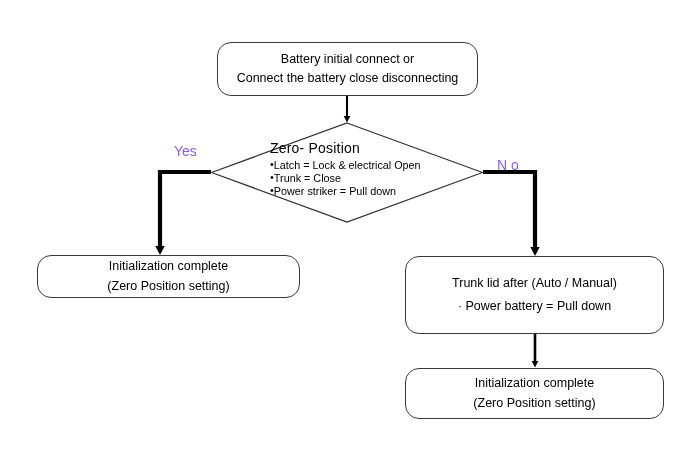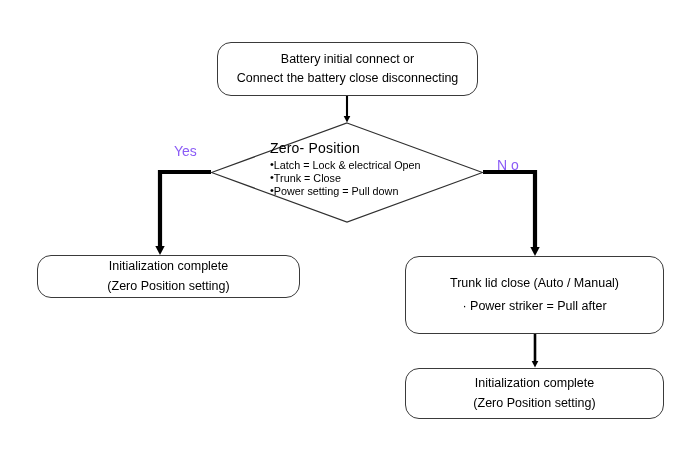--- a/index.html
+++ b/index.html
@@ -146,7 +146,7 @@
         <span class="bul">•</span><span>Trunk = Close</span>
       </div>
       <div class="bullet-line">
-        <span class="bul">•</span><span>Power setting = Pull down</span>
+        <span class="bul">•</span><span>Power striker = Pull down</span>
       </div>
     </div>
   </div>

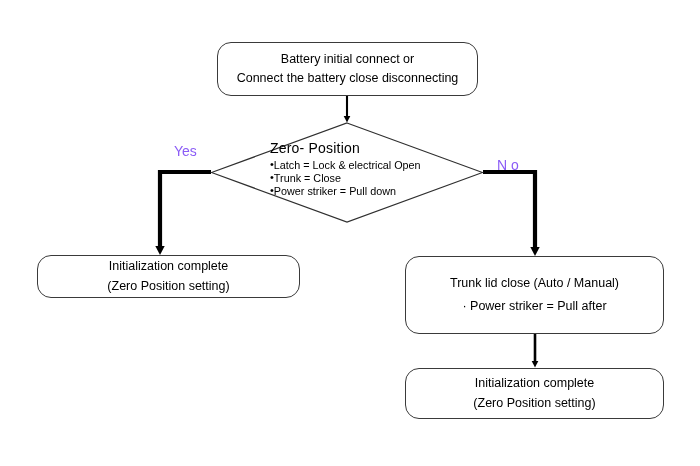--- a/index.html
+++ b/index.html
@@ -160,7 +160,7 @@
   </div>
 
   <div class="node" id="node-trunk-close">
-    <div class="line">Trunk lid close (Auto / Manual)</div>
+    <div class="line">Trunk lid after (Auto / Manual)</div>
     <div class="line">· Power striker = Pull after</div>
   </div>
 

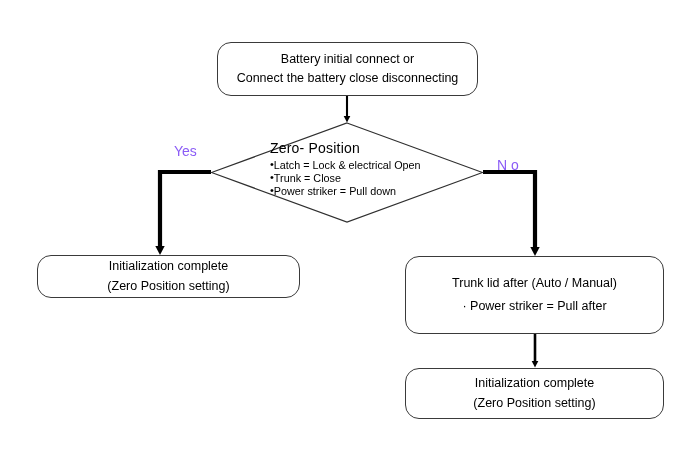--- a/index.html
+++ b/index.html
@@ -161,7 +161,7 @@
 
   <div class="node" id="node-trunk-close">
     <div class="line">Trunk lid after (Auto / Manual)</div>
-    <div class="line">· Power striker = Pull after</div>
+    <div class="line">· Power battery = Pull down</div>
   </div>
 
   <div class="node" id="node-init-right">

